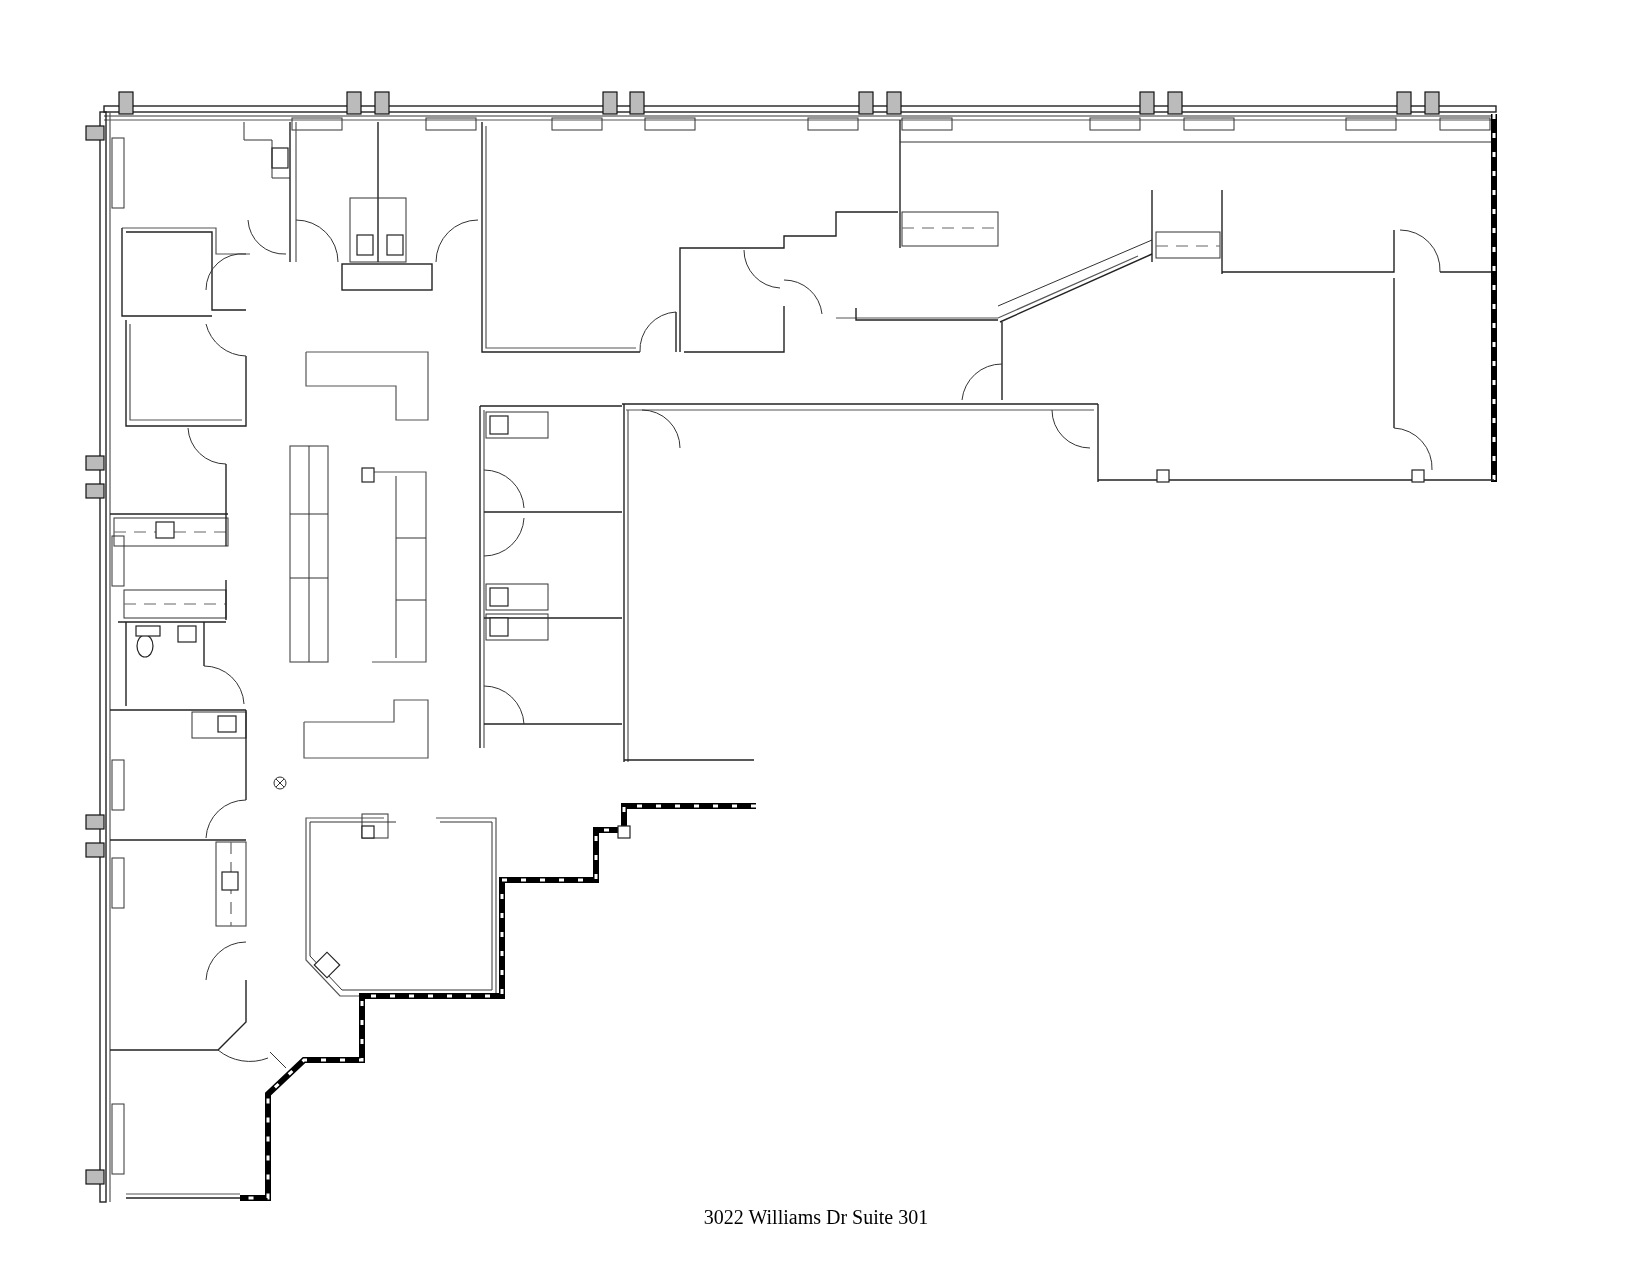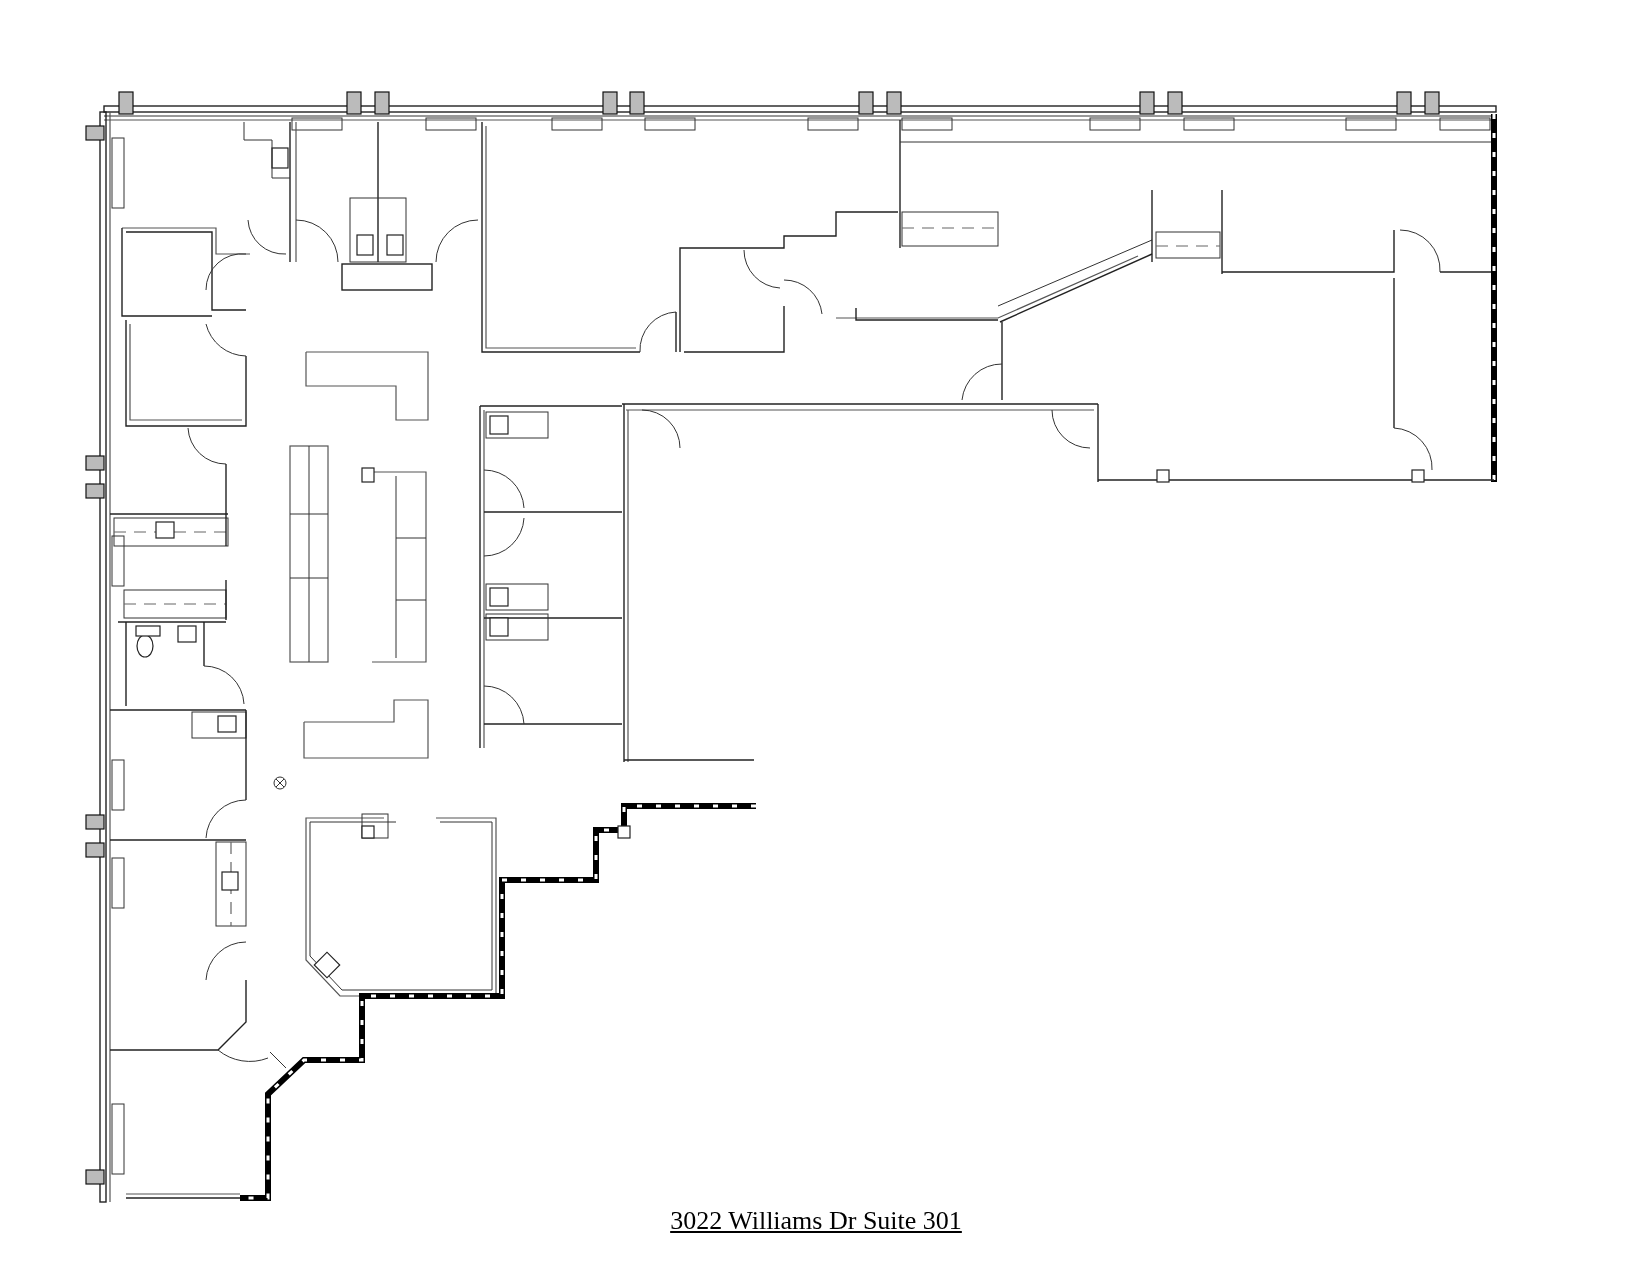--- a/index.html
+++ b/index.html
@@ -7,7 +7,7 @@
   #plan { position: absolute; left: 0; top: 0; width: 1632px; height: 1262px; }
   .caption {
     position: absolute; left: 0; width: 1632px; top: 1206px;
-    text-align: center; font-family: "Liberation Serif", serif; font-size: 26px; color: #000; text-decoration: underline;
+    text-align: center; font-family: "Liberation Serif", serif; font-size: 20px; color: #000;
   }
   svg .w { fill: none; stroke: #222; stroke-width: 1.4; }
   svg .w2 { fill: none; stroke: #555; stroke-width: 1.2; }

